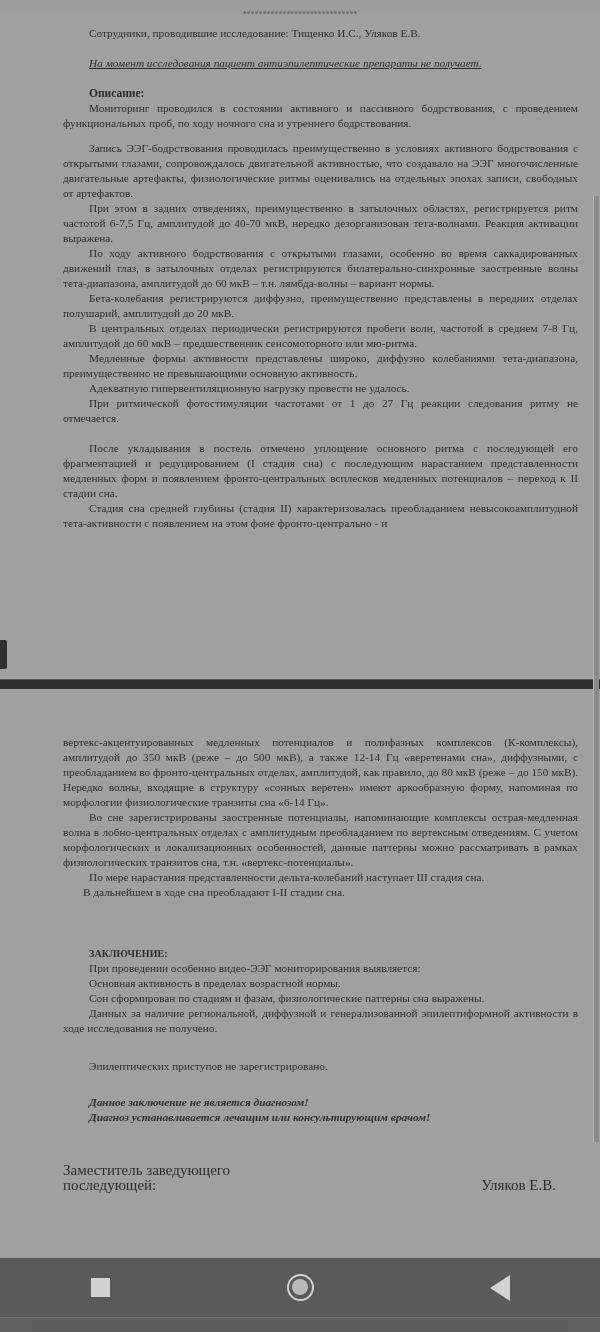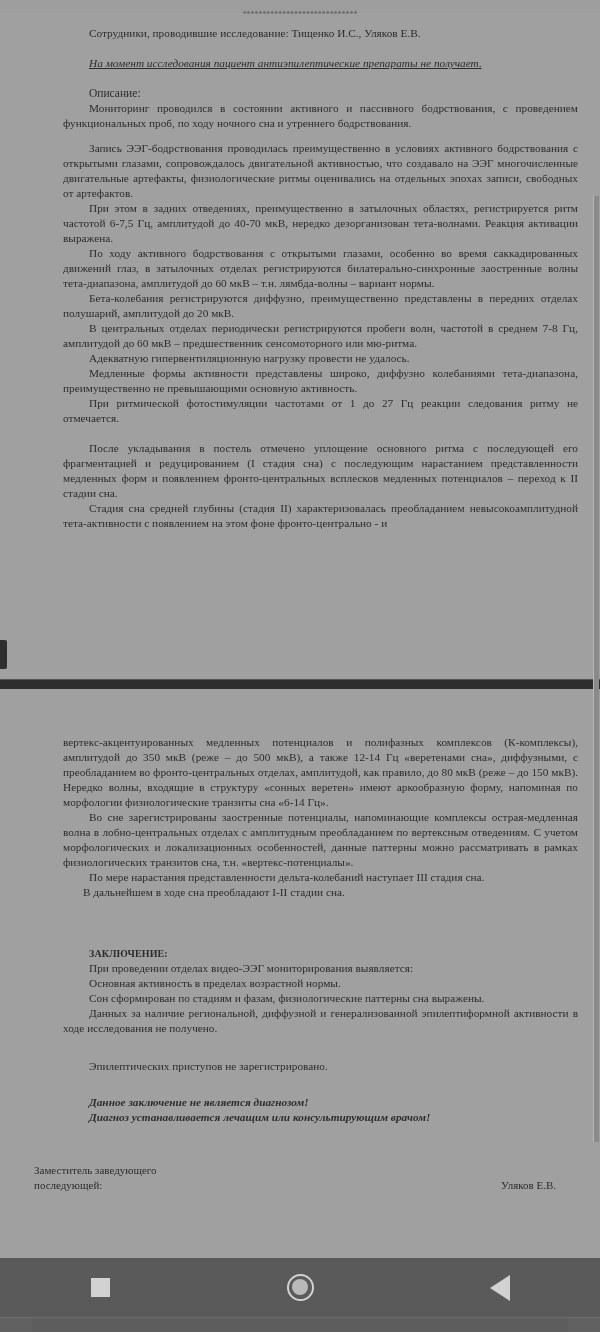--- a/index.html
+++ b/index.html
@@ -49,7 +49,7 @@
   .gap-l { height: 30px; }
   .bold-ital { font-weight: bold; font-style: italic; }
   .heading {
-    font-weight: normal;
+    font-weight: bold;
     text-indent: 26px;
     font-size: 11.5px;
   }

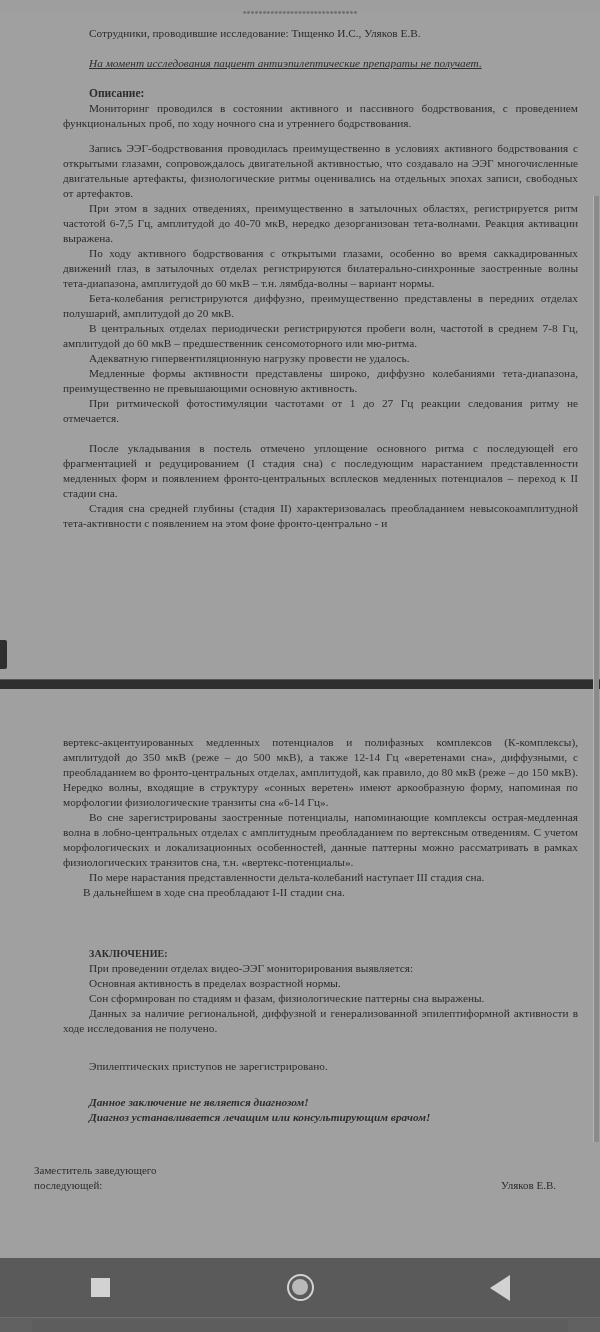--- a/index.html
+++ b/index.html
@@ -217,8 +217,8 @@
           <p class="p">По ходу активного бодрствования с открытыми глазами, особенно во время саккадированных движений глаз, в затылочных отделах регистрируются билатерально-синхронные заостренные волны тета-диапазона, амплитудой до 60 мкВ – т.н. лямбда-волны – вариант нормы.</p>
           <p class="p">Бета-колебания регистрируются диффузно, преимущественно представлены в передних отделах полушарий, амплитудой до 20 мкВ.</p>
           <p class="p">В центральных отделах периодически регистрируются пробеги волн, частотой в среднем 7-8 Гц, амплитудой до 60 мкВ –  предшественник сенсомоторного или мю-ритма.</p>
+          <p class="p">Медленные формы активности представлены широко, диффузно колебаниями тета-диапазона, преимущественно не превышающими основную активность.</p>
           <p class="p">Адекватную гипервентиляционную нагрузку провести не удалось.</p>
-          <p class="p">Медленные формы активности представлены широко, диффузно колебаниями тета-диапазона, преимущественно не превышающими основную активность.</p>
           <p class="p">При ритмической фотостимуляции частотами от 1 до 27 Гц реакции следования ритму не отмечается.</p>
 
           <div class="gap-m"></div>

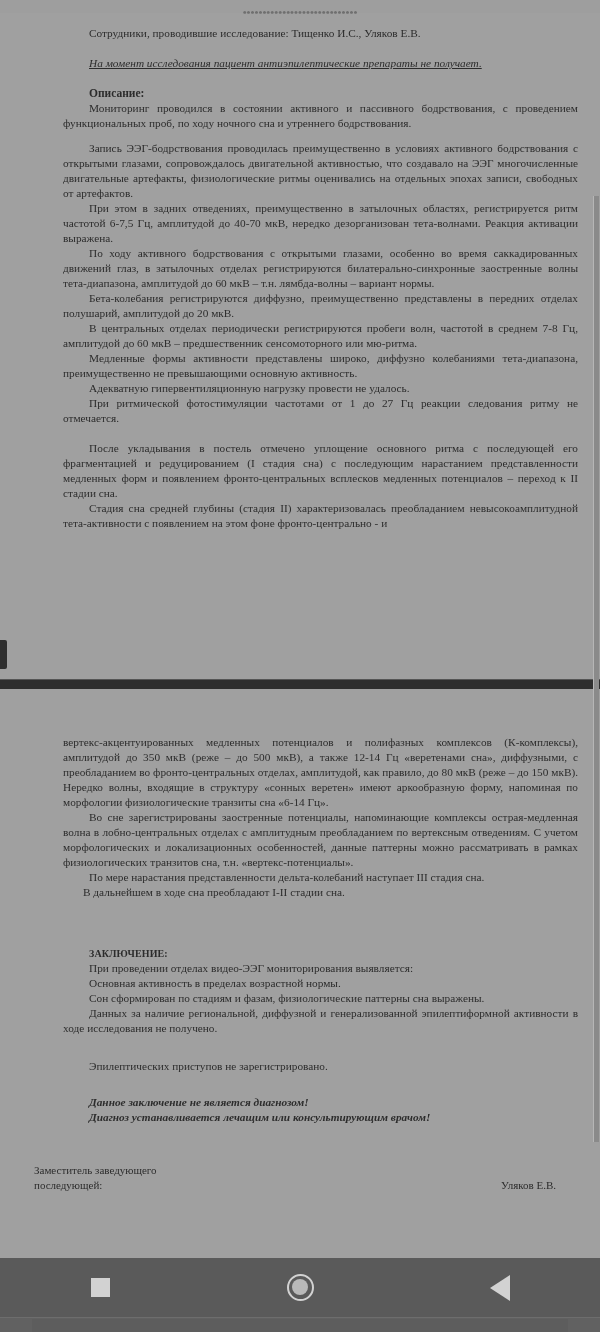--- a/index.html
+++ b/index.html
@@ -250,7 +250,7 @@
 
           <div class="concl-head"><span>ЗАКЛЮЧЕНИЕ</span><span class="normal" style="font-weight:bold;">:</span></div>
 
-          <div class="plainline">При проведении отделах видео-ЭЭГ мониторирования выявляется:</div>
+          <div class="plainline">При проведении особенно видео-ЭЭГ мониторирования выявляется:</div>
           <div class="plainline">Основная активность в пределах возрастной нормы.</div>
           <div class="plainline">Сон сформирован по стадиям и фазам, физиологические паттерны сна выражены.</div>
           <p class="p">Данных за наличие региональной, диффузной и генерализованной эпилептиформной активности в ходе исследования не получено.</p>

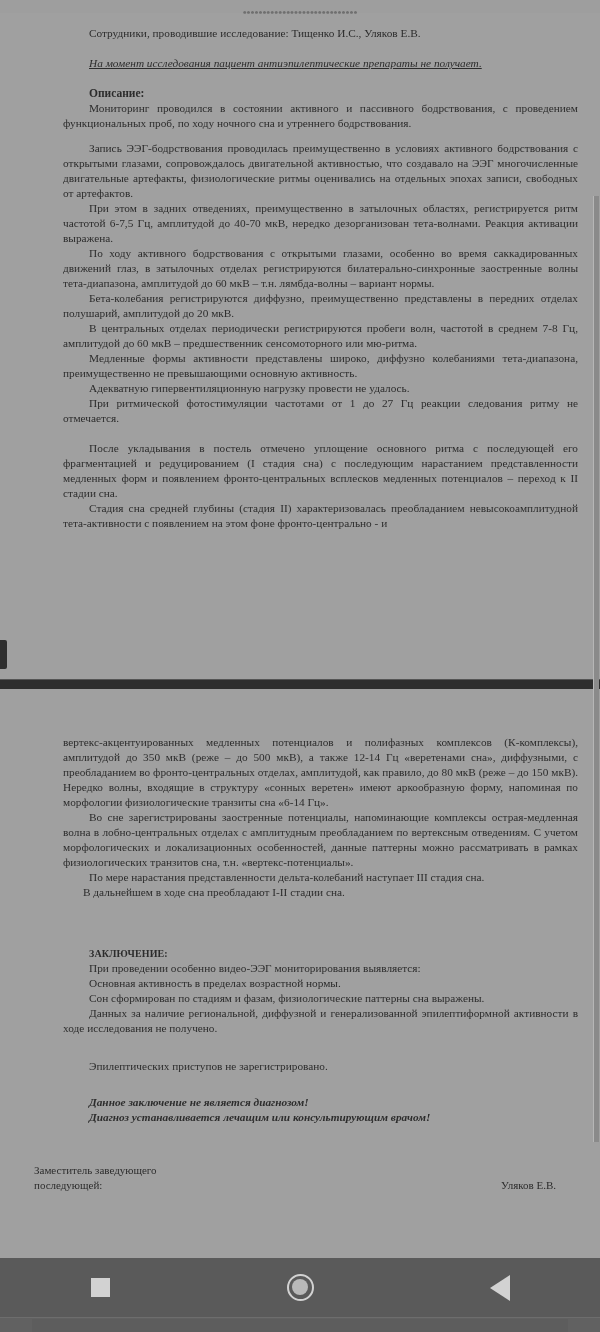--- a/index.html
+++ b/index.html
@@ -115,8 +115,8 @@
   
   .sig-block {
     position: relative;
-    padding: 0 22px 0 34px;
-    font-size: 11px;
+    padding: 0 22px 0 63px;
+    font-size: 15px;
     line-height: 15px;
     color: #2c2c2c;
   }

